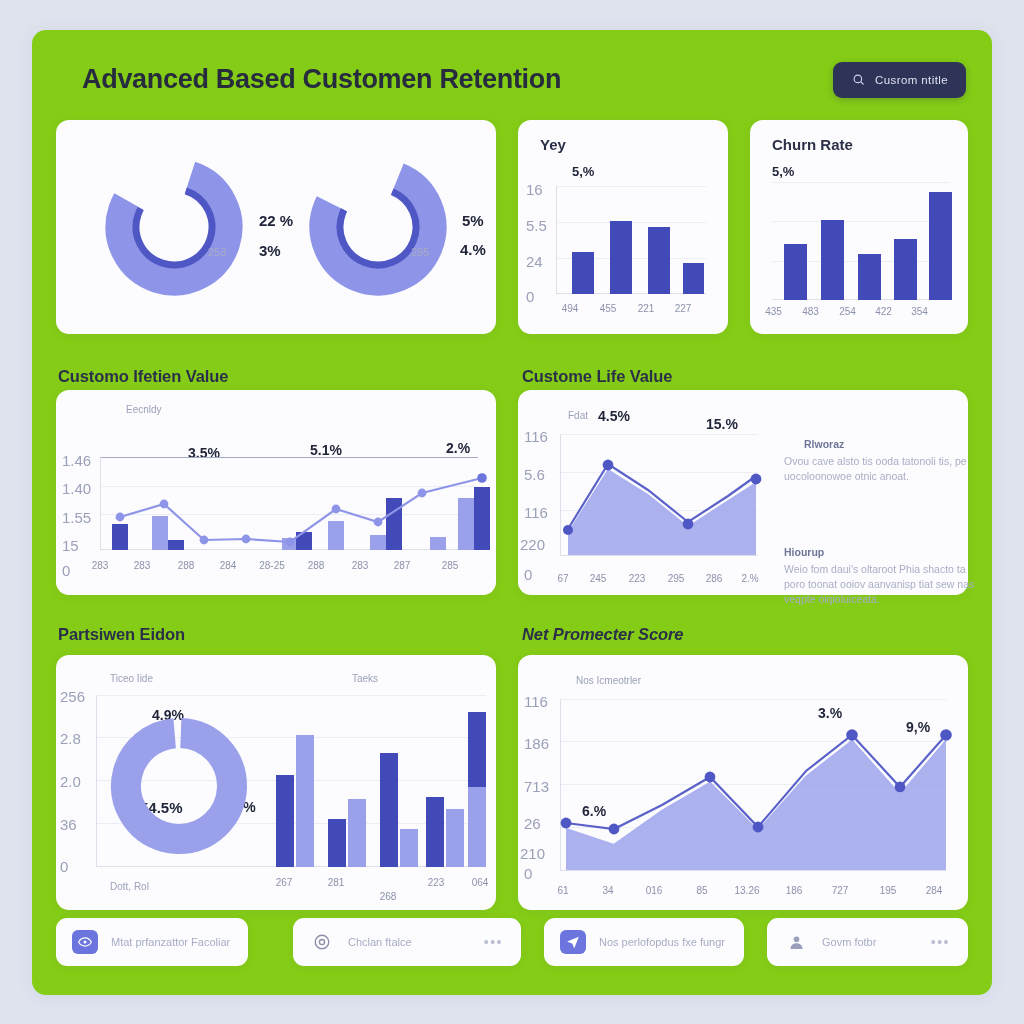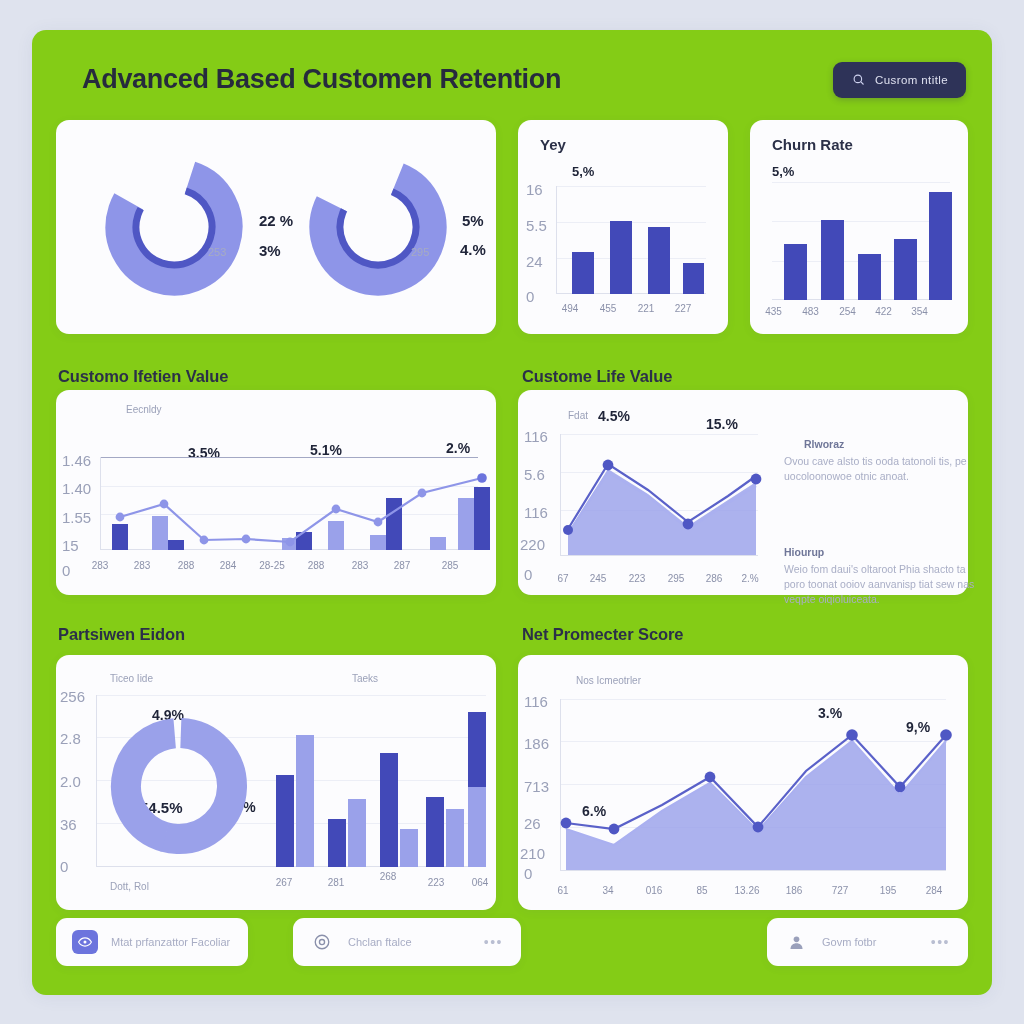--- a/index.html
+++ b/index.html
@@ -346,7 +346,7 @@
     <div class="xtick" style="left:404px;top:222px;width:40px;">064</div>
   </div>
 
-  <div class="sect-title" style="left:490px;top:595px;">Net Promecter Score</div>
+  <div class="sect-title" style="left:490px;top:595px;font-style:italic;">Net Promecter Score</div>
   <div class="card" style="left:486px;top:625px;width:450px;height:255px;">
     <div class="legend-txt" style="left:58px;top:20px;">Nos Icmeotrler</div>
     <div class="annot" style="left:64px;top:148px;">6.%</div>

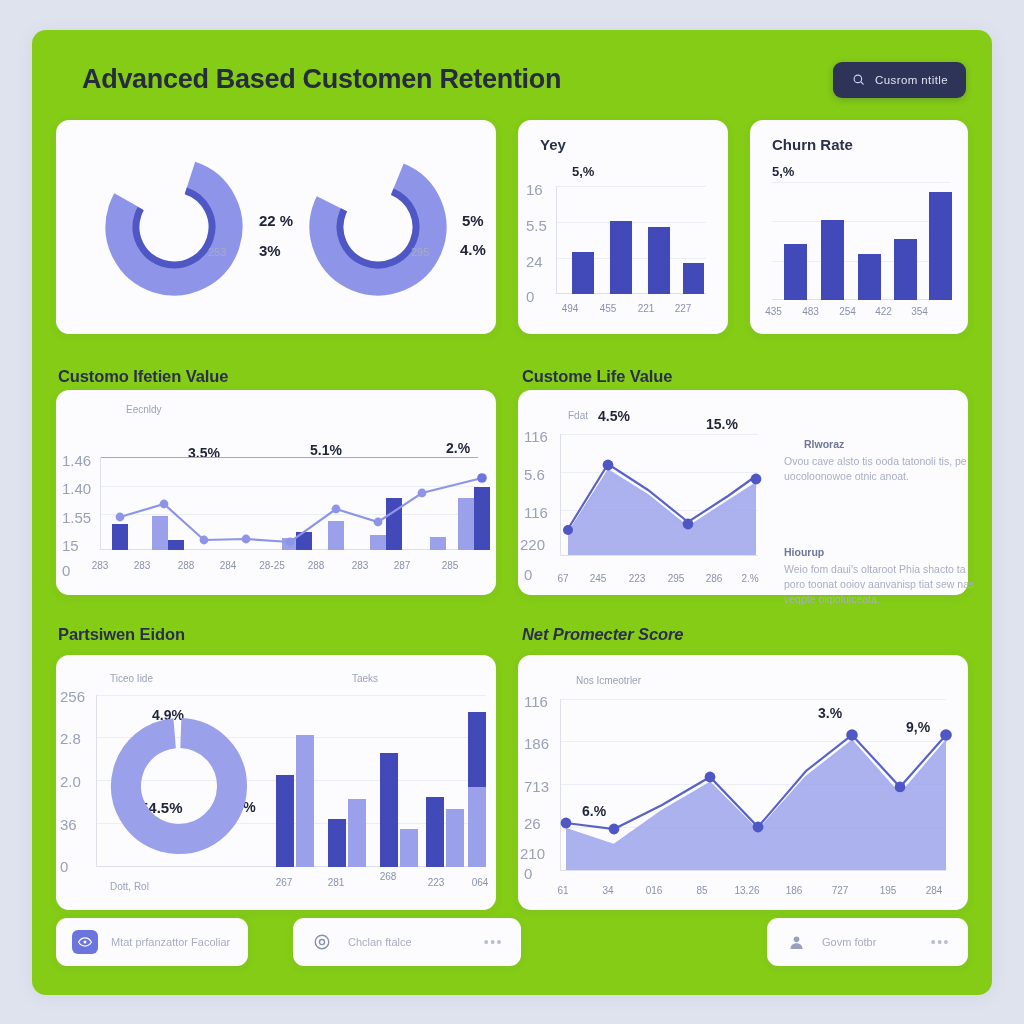--- a/index.html
+++ b/index.html
@@ -341,7 +341,7 @@
     <div class="legend-txt" style="left:296px;top:18px;">Taeks</div>
     <div class="xtick" style="left:208px;top:222px;width:40px;">267</div>
     <div class="xtick" style="left:260px;top:222px;width:40px;">281</div>
-    <div class="xtick" style="left:312px;top:216px;width:40px;">268</div>
+    <div class="xtick" style="left:312px;top:236px;width:40px;">268</div>
     <div class="xtick" style="left:360px;top:222px;width:40px;">223</div>
     <div class="xtick" style="left:404px;top:222px;width:40px;">064</div>
   </div>

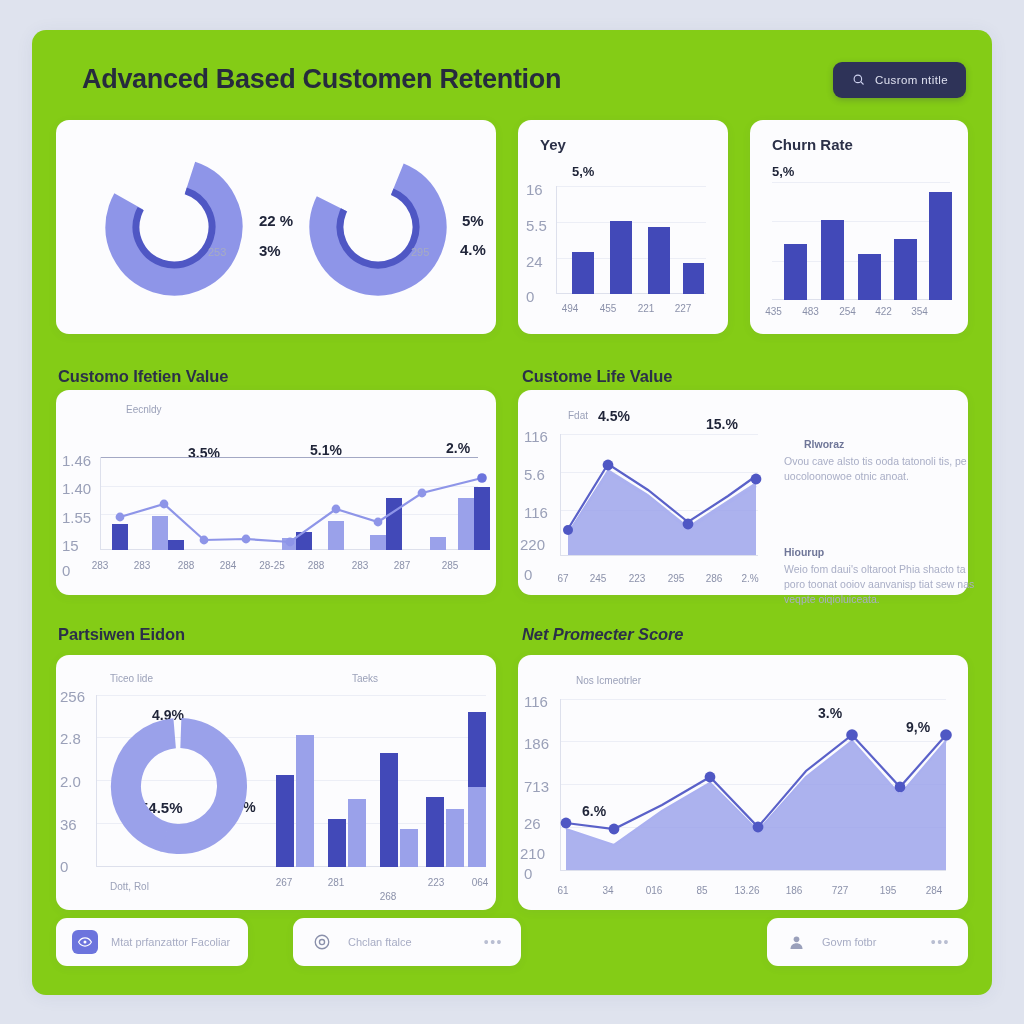--- a/index.html
+++ b/index.html
@@ -414,6 +414,14 @@
     <span class="chip-dots">•••</span>
   </div>
 
+  <div class="chip" style="left:512px;top:888px;width:200px;">
+    <span class="chip-icon filled">
+      <svg width="14" height="14" viewBox="0 0 24 24" fill="#ffffff">
+        <path d="M2 11l20-8-8 20-3-8-9-4z"></path>
+      </svg>
+    </span>
+    <span class="chip-lbl">Nos perlofopdus fxe fungr</span>
+  </div>
 
   <div class="chip" style="left:735px;top:888px;width:201px;">
     <span class="chip-icon">

